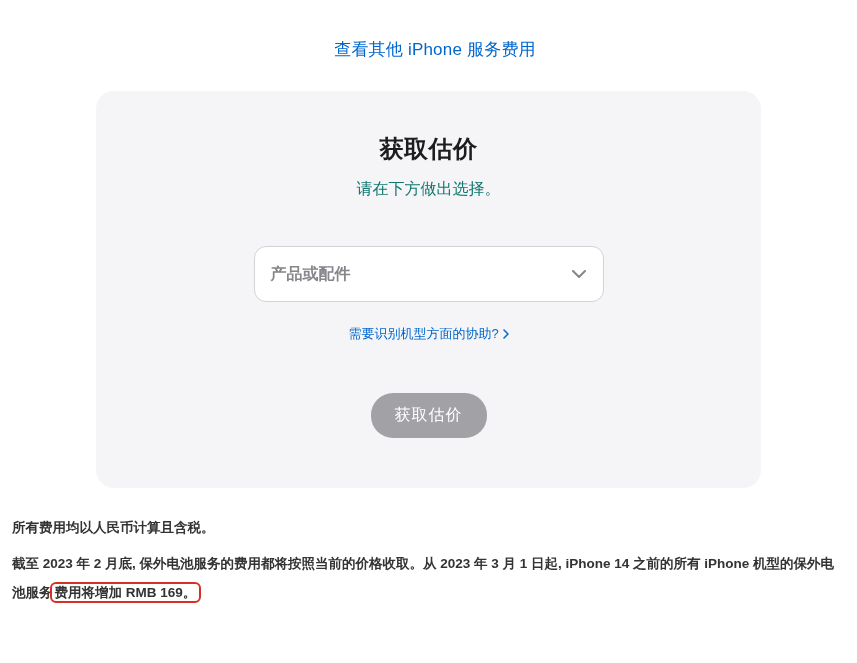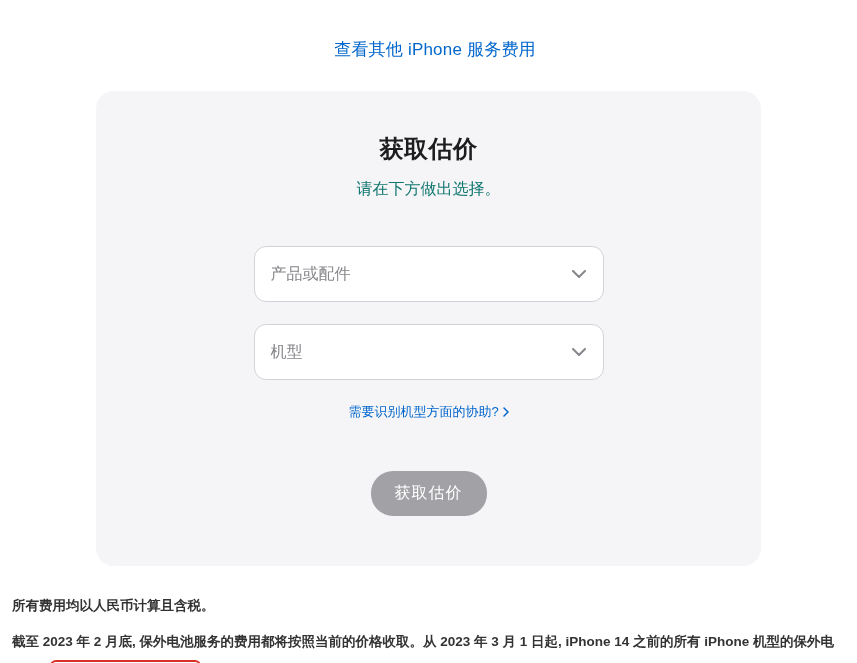--- a/index.html
+++ b/index.html
@@ -68,6 +68,7 @@
       text-align: right;
       display: flex;
       align-items: center;
+      font-weight: bold;
     }
     .chevron {
       position: absolute;

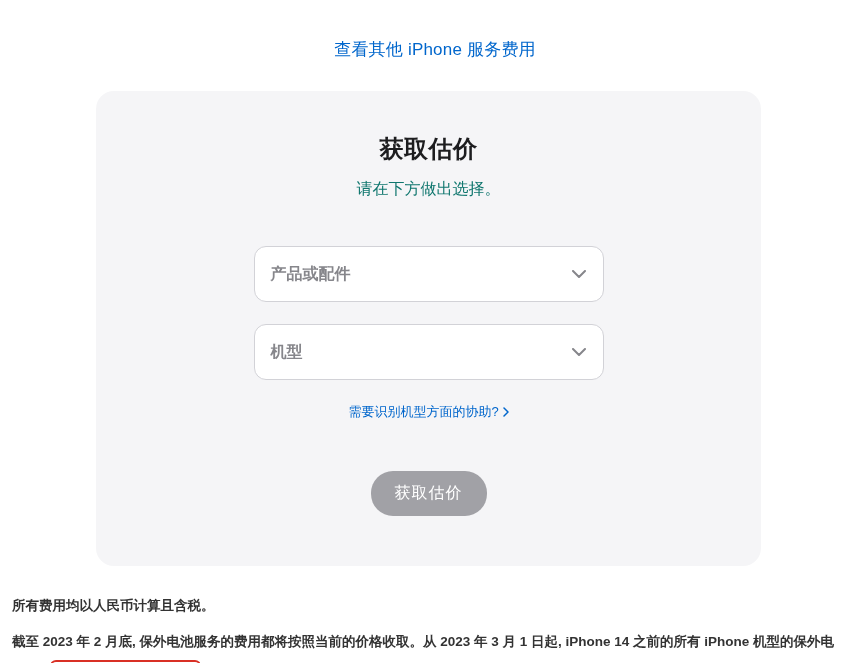--- a/index.html
+++ b/index.html
@@ -146,16 +146,6 @@
     </span>
   </div>
 
-  <div class="select-wrap">
-    <button class="select">
-      <span>机型</span>
-    </button>
-    <span class="chevron">
-      <svg viewBox="0 0 14 8" fill="none">
-          <path d="M1 1l6 6 6-6" stroke="#86868b" stroke-width="2" stroke-linecap="round" stroke-linejoin="round"></path>
-        </svg>
-    </span>
-  </div>
 
   <a href="#" class="help-link">
     <span>需要识别机型方面的协助?</span>

